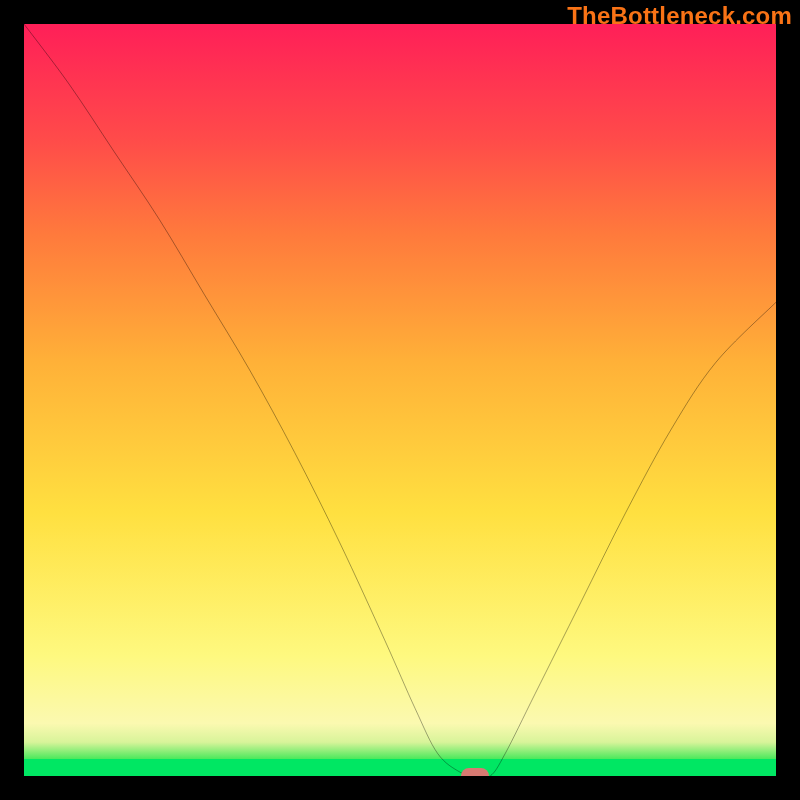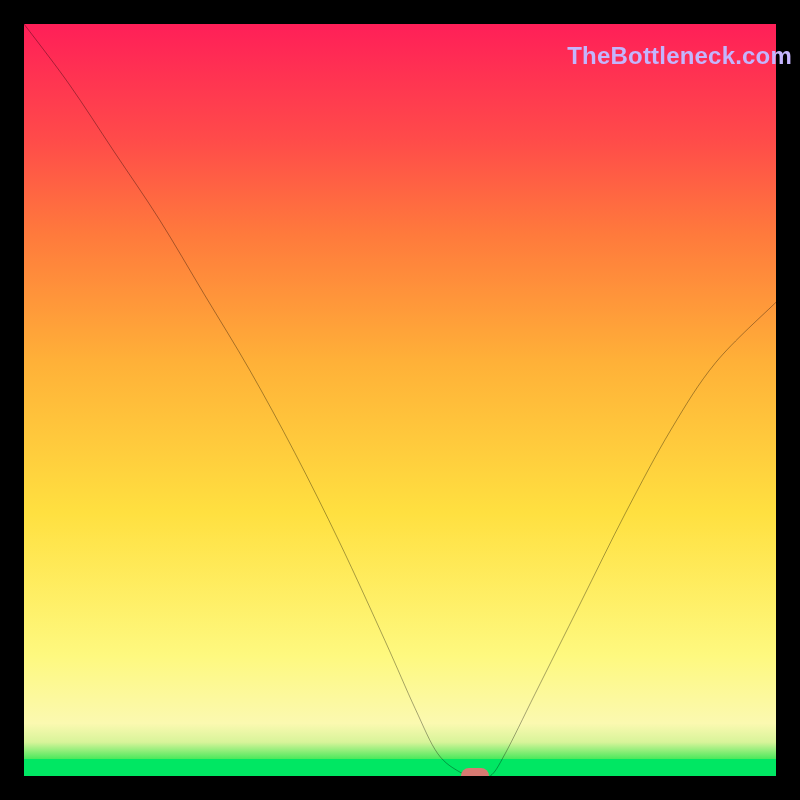--- a/index.html
+++ b/index.html
@@ -21,13 +21,12 @@
     position: absolute;
     top: 2px;
     right: 8px;
-    color: #c4b5fd;
+    color: #f97316;
     font-size: 24px;
     font-weight: 600;
     letter-spacing: 0.2px;
     z-index: 20;
     user-select: none;
-    margin-top: 40px;
   }
   .plot {
     position: absolute;

